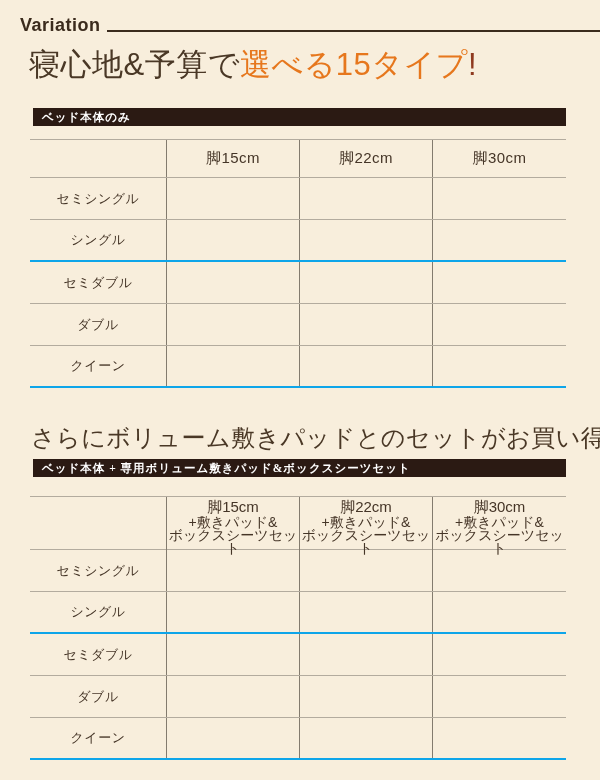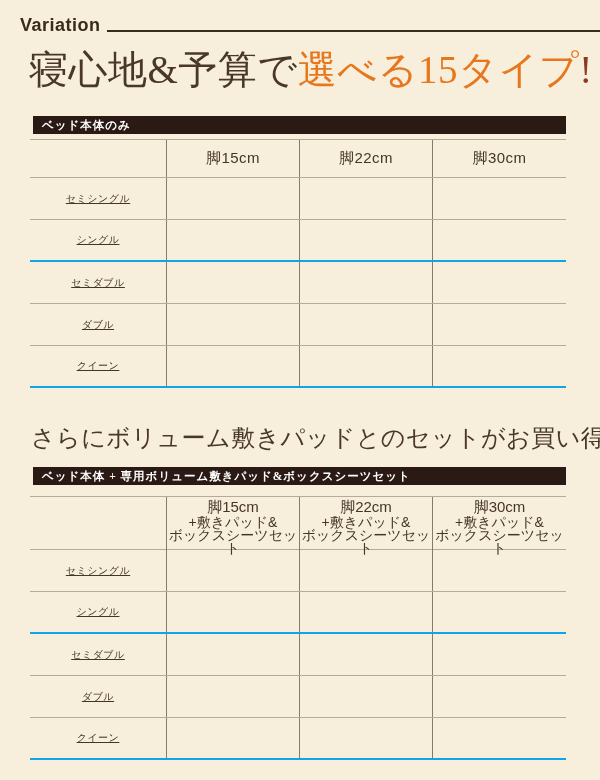--- a/index.html
+++ b/index.html
@@ -26,7 +26,7 @@
   
   .title1{
     position:absolute;left:29px;top:46px;
-    font-size:39px;line-height:1.25;letter-spacing:.5px;white-space:nowrap;font-family:Liberation Serif, serif;
+    font-size:31px;line-height:1.25;letter-spacing:.5px;white-space:nowrap;
   }
   .t-dark{color:#4a3826;}
   .t-accent{color:#e6771d;}

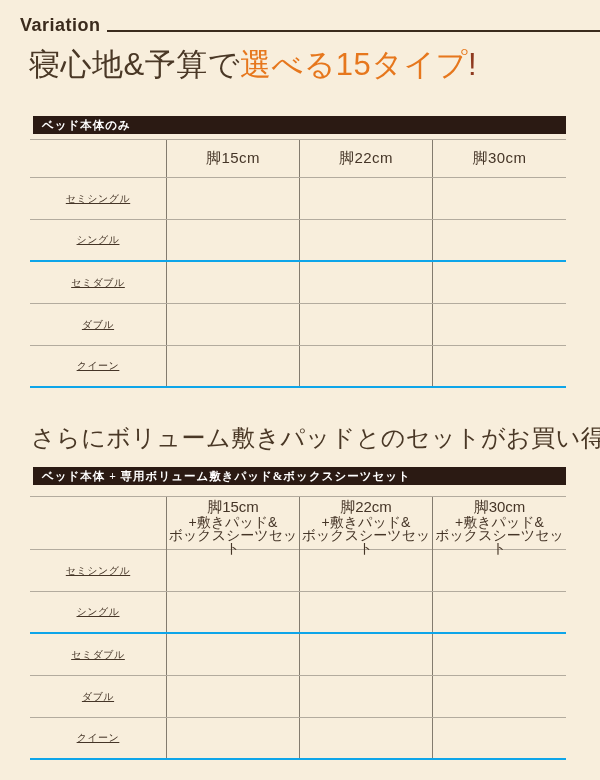--- a/index.html
+++ b/index.html
@@ -41,7 +41,7 @@
     position:absolute;left:33px;width:533px;height:18px;
     background:#2b1a13;
     display:flex;align-items:center;
-    box-sizing:border-box;padding-left:9px;margin-top:8px;
+    box-sizing:border-box;padding-left:9px;
   }
   .bar1{top:108px;}
   .bar2{top:459px;font-family:Liberation Serif, serif;}

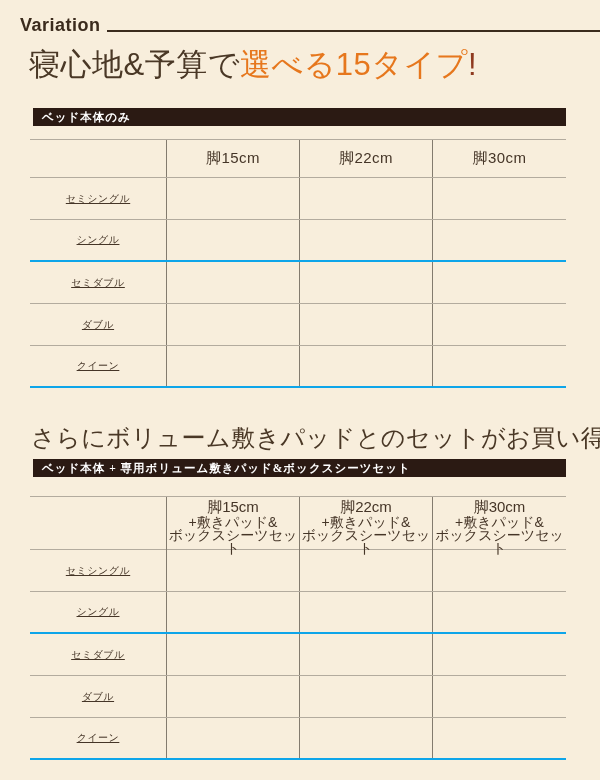--- a/index.html
+++ b/index.html
@@ -72,7 +72,7 @@
     box-sizing:border-box;text-align:center;
   }
   .cell + .cell{border-left:1px solid #837b6e;}
-  .label-cell{font-size:10px;color:#453527;letter-spacing:.5px;text-decoration:underline;}
+  .label-cell{font-size:13px;color:#453527;letter-spacing:.5px;}
   .head-cell{font-size:15px;color:#453527;letter-spacing:.5px;}
   .leg-size{font-size:15px;line-height:19px;color:#453527;}
   .leg-sub{font-size:14px;line-height:13px;color:#453527;}

